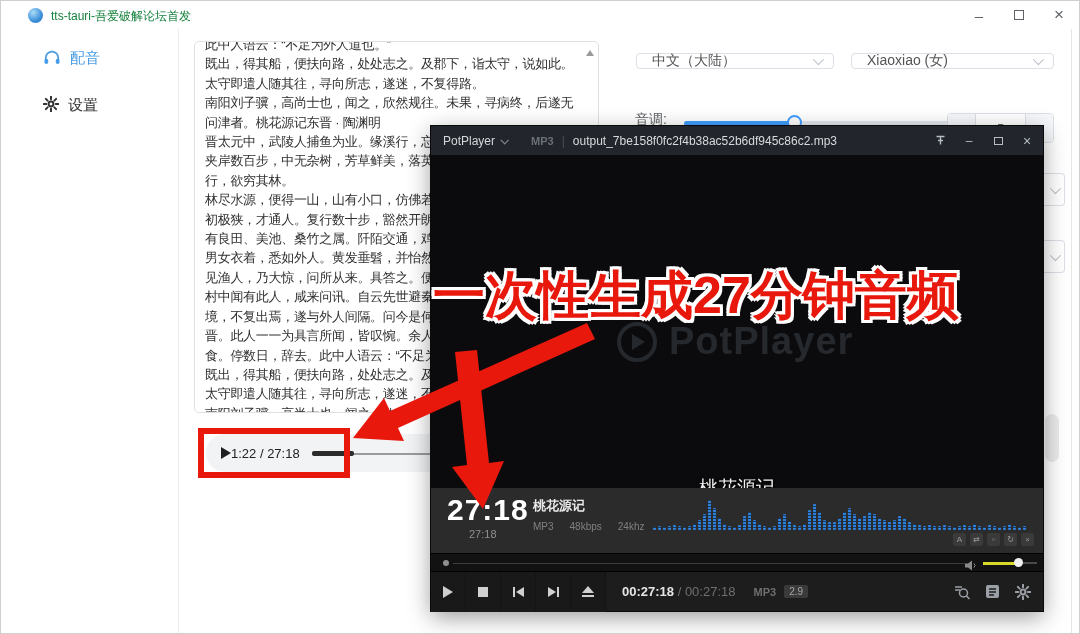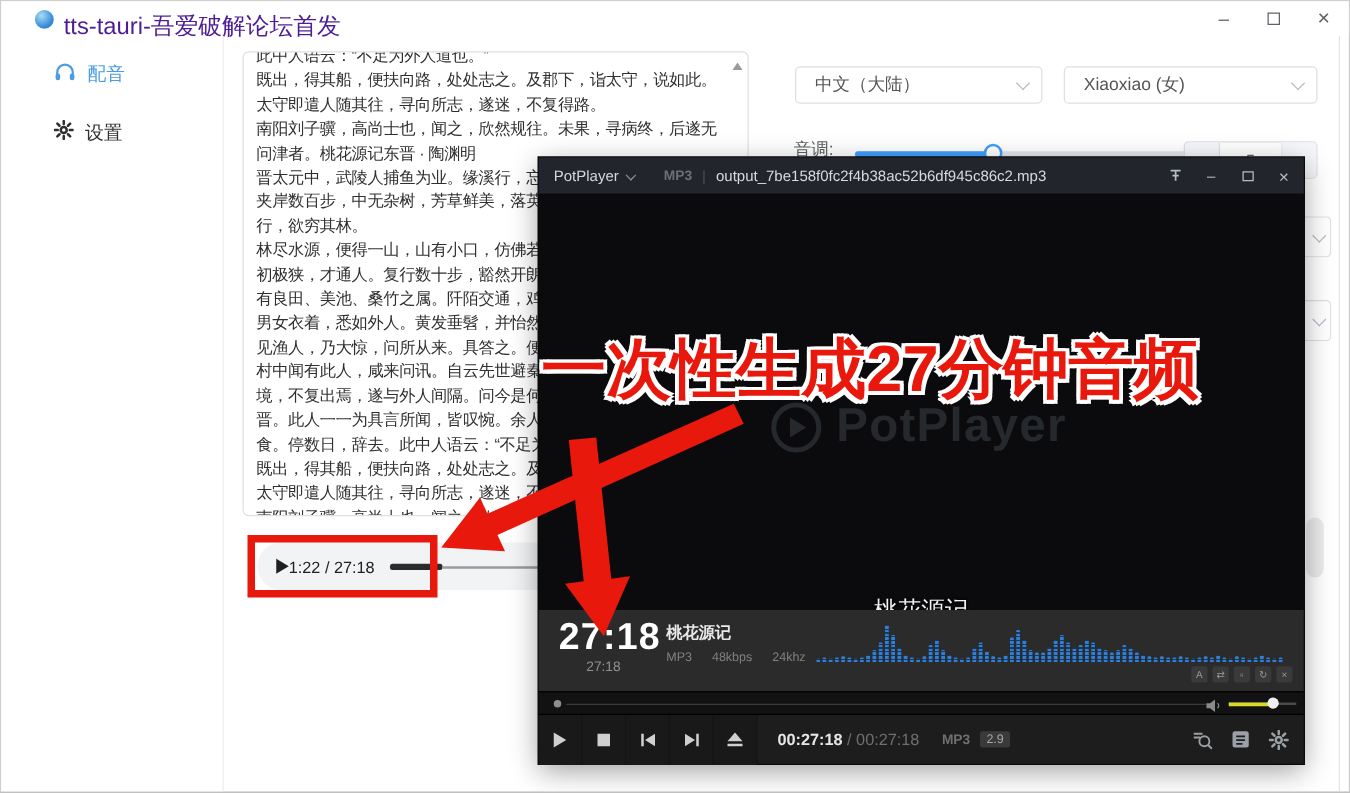--- a/index.html
+++ b/index.html
@@ -10,7 +10,7 @@
   .titlebar{position:absolute;left:0;top:0;width:100%;height:28px;background:#fff;}
   .app-logo{position:absolute;left:27px;top:7px;width:15px;height:15px;border-radius:50%;
     background:radial-gradient(circle at 35% 30%,#aadcf7,#3c8fd9 60%,#2a6fb8);}
-  .app-title{position:absolute;left:50px;top:7px;font-size:19px;color:#4c1d95;}
+  .app-title{position:absolute;left:50px;top:7px;font-size:12px;color:#15803d;}
   .winbtn{position:absolute;top:4px;width:22px;height:20px;display:flex;align-items:center;justify-content:center;color:#5f6368;font-size:15px;}
   .winbtn .maxbox{width:10px;height:10px;border:1.2px solid #5f6368;}
 

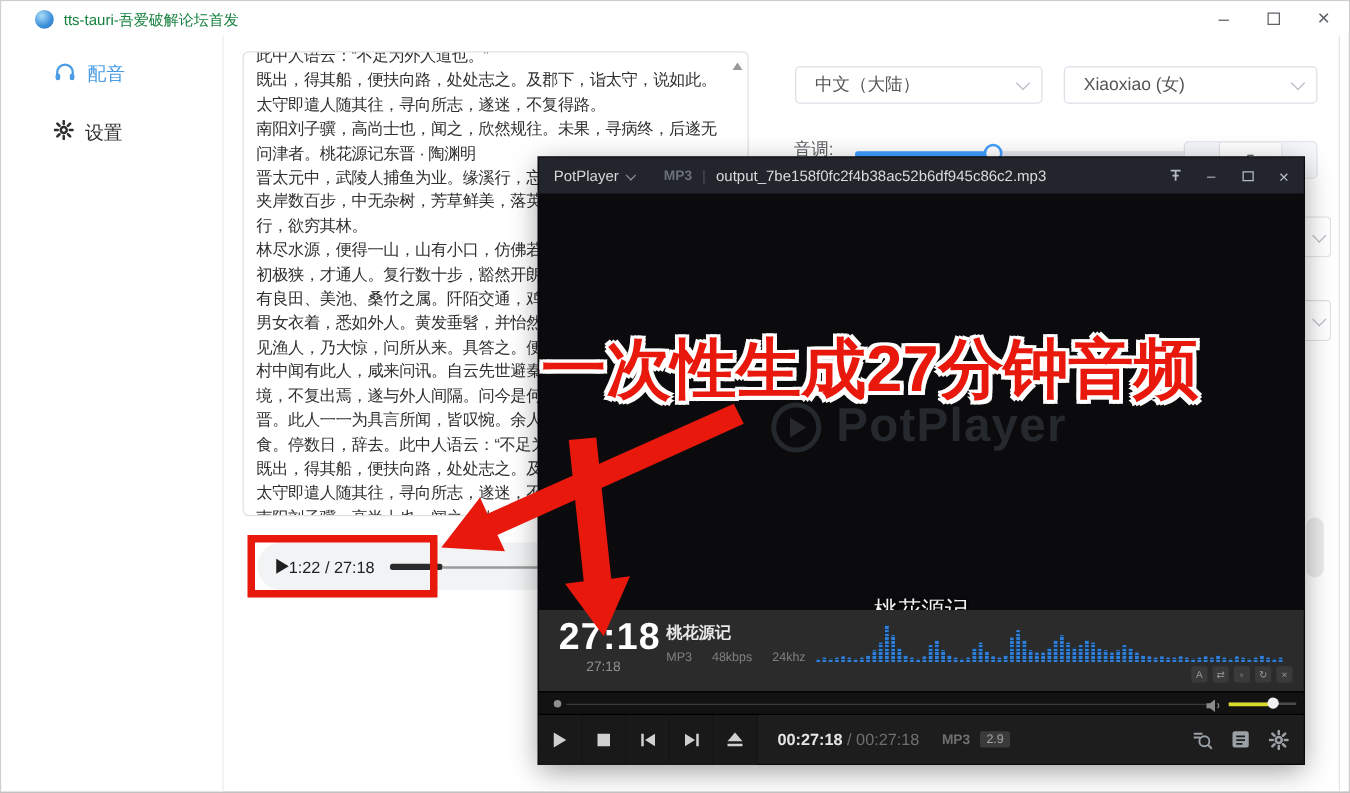--- a/index.html
+++ b/index.html
@@ -27,7 +27,7 @@
   .ed-up{width:0;height:0;margin:4px auto 0;border-left:4px solid transparent;border-right:4px solid transparent;border-bottom:6px solid #9a9a9a;}
 
   
-  .select{position:absolute;top:52px;height:30px;border:1px solid #dcdfe6;border-radius:4px;background:#fff;display:flex;align-items:center;justify-content:space-between;padding:0 12px 0 15px;font-size:14px;color:#555;cursor:pointer;}
+  .select{position:absolute;top:52px;height:16px;border:1px solid #dcdfe6;border-radius:4px;background:#fff;display:flex;align-items:center;justify-content:space-between;padding:0 12px 0 15px;font-size:14px;color:#555;cursor:pointer;}
   .chev{width:8px;height:8px;border-right:1.6px solid #b6bcc6;border-bottom:1.6px solid #b6bcc6;transform:rotate(45deg) translateY(-2px);}
   .pitch-label{position:absolute;left:634px;top:110px;font-size:14px;color:#606266;}
   .slider-track{position:absolute;left:683px;top:120px;width:272px;height:5px;border-radius:3px;background:#e4e7ed;}

